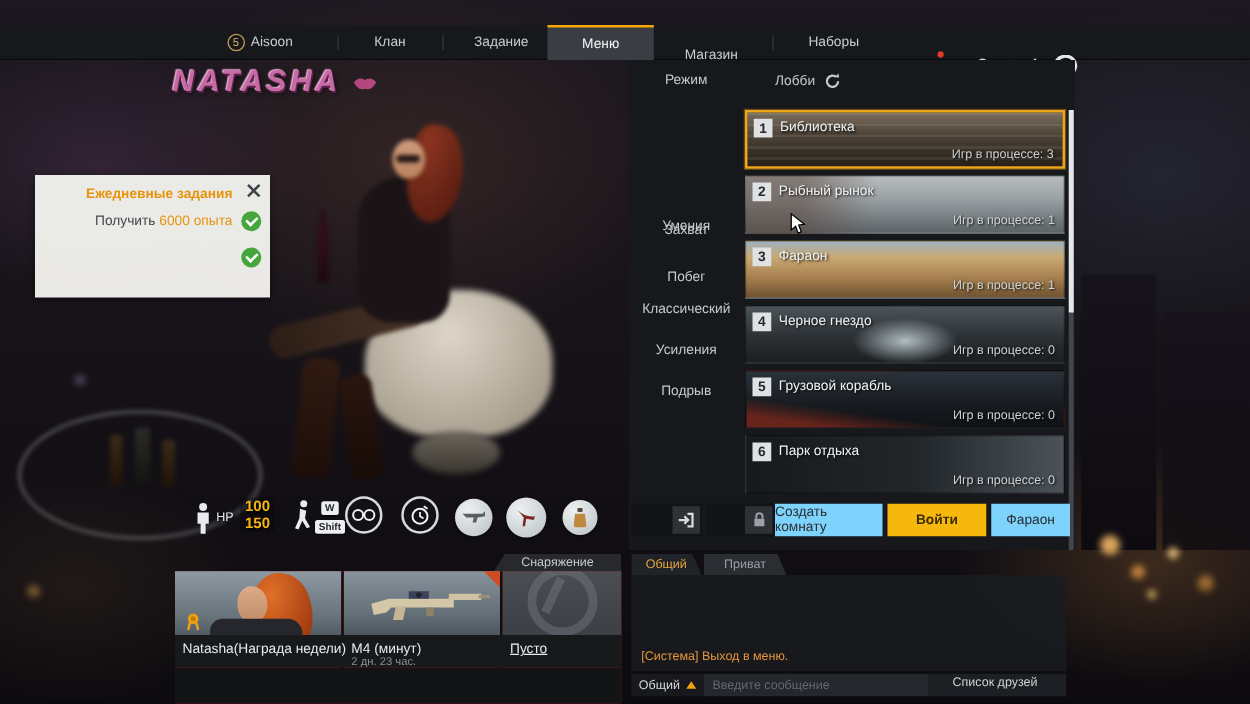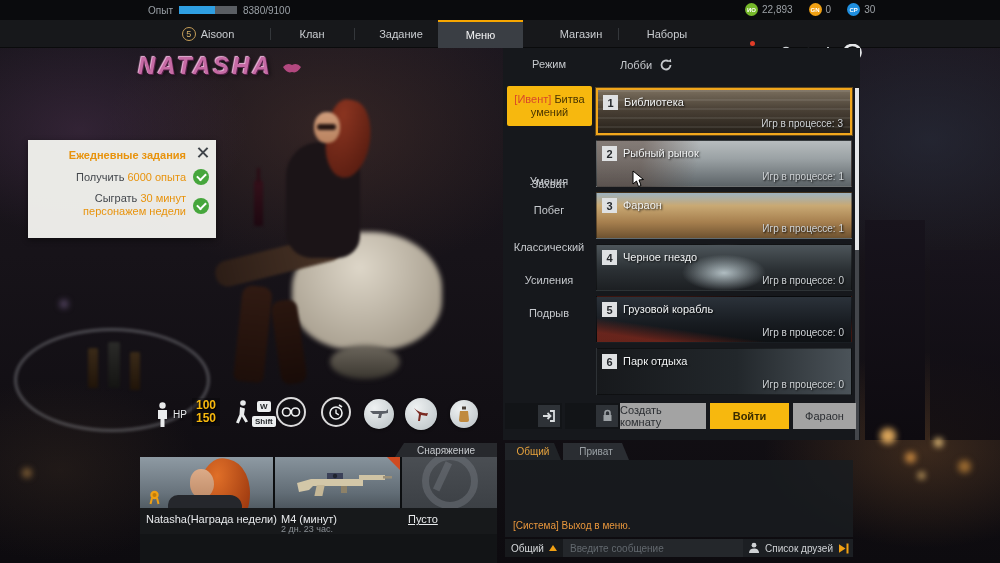--- a/index.html
+++ b/index.html
@@ -225,29 +225,6 @@
     <div class="wine-neck blur1"></div>
   </div>
 
-  <header class="topbar">
-    <div class="exp">
-      <span>Опыт</span>
-      <div class="exp-bar">
-          <div class="exp-fill" style="width:62%;"></div>
-        </div>
-      <span>8380/9100</span>
-    </div>
-    <div class="currencies">
-      <div class="cur">
-        <span class="coin" style="background:#76b82a;">ИО</span>
-        <span>22,893</span>
-      </div>
-      <div class="cur">
-        <span class="coin" style="background:#f0a013;">GN</span>
-        <span>0</span>
-      </div>
-      <div class="cur">
-        <span class="coin" style="background:#1f8fe0;">CP</span>
-        <span>30</span>
-      </div>
-    </div>
-  </header>
 
   <nav class="tabbar">
     <div class="tab" style="left:155px;width:106px;">

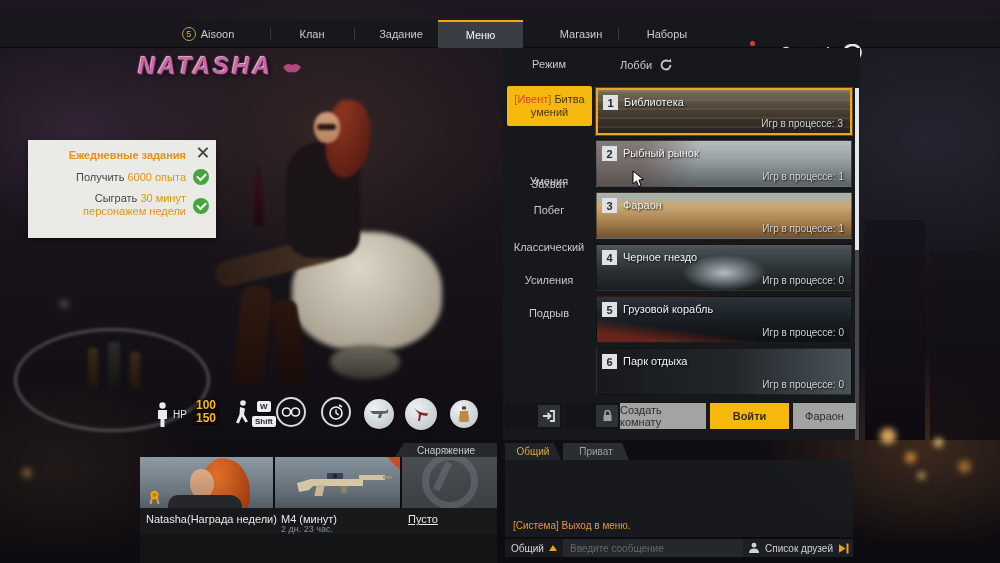--- a/index.html
+++ b/index.html
@@ -236,7 +236,7 @@
     <div class="sep" style="left:354px;"></div>
     <div class="tab" style="left:364px;width:74px;">Задание</div>
     <div class="tab active" style="left:438px;width:85px;">Меню</div>
-    <div class="tab" style="left:544px;width:74px;">Магазин</div>
+    <div class="tab" style="left:532px;width:74px;margin-top:10px;">Магазин</div>
     <div class="sep" style="left:618px;"></div>
     <div class="tab" style="left:630px;width:74px;">Наборы</div>
 

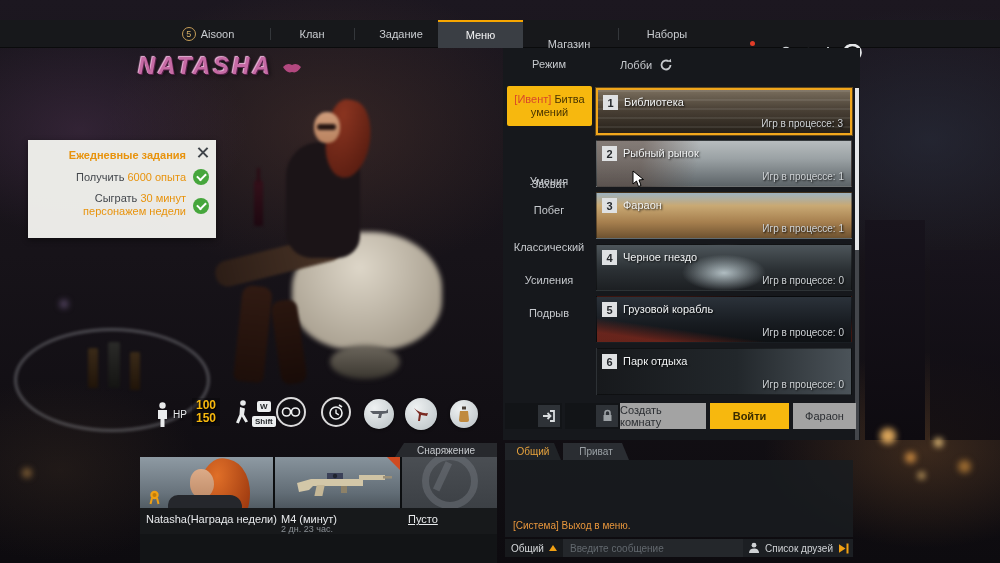--- a/index.html
+++ b/index.html
@@ -307,12 +307,6 @@
   <section class="menu-panel">
     <div class="mode-header">Режим</div>
 
-    <div class="event-btn">
-      <span>
-        <span class="tag">[Ивент]</span>
-        <span>Битва умений</span>
-      </span>
-    </div>
     <div class="mode-item" style="top:94px;margin-top:36px;">Захват</div>
     <div class="mode-item" style="top:127px;">Умения</div>
     <div class="mode-item" style="top:156px;">Побег</div>

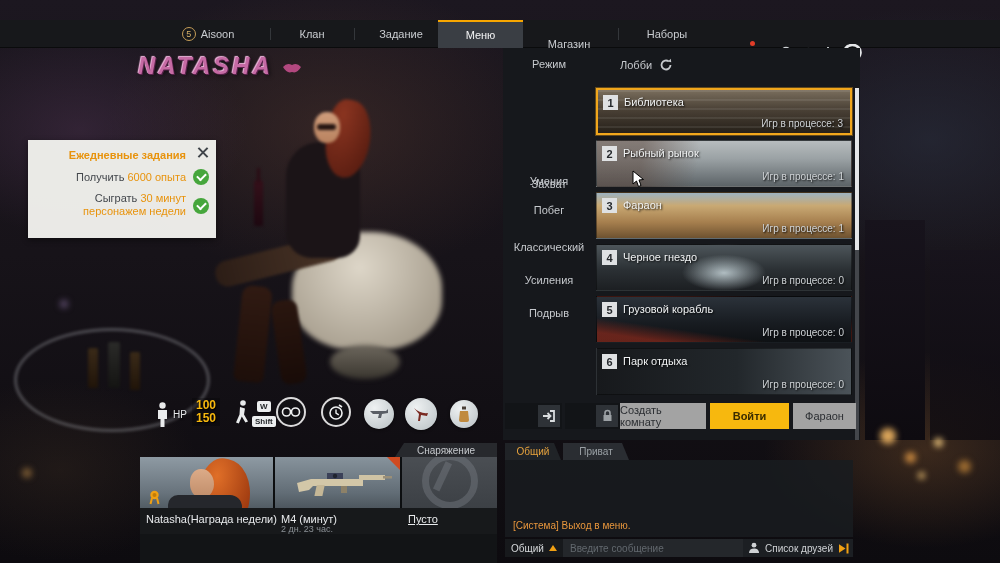--- a/index.html
+++ b/index.html
@@ -297,10 +297,6 @@
       <span class="hl">6000 опыта</span>
     </div>
     <div class="check" style="top:29px;"></div>
-    <div class="task" style="top:52px;">
-      <span>Сыграть</span>
-      <span class="hl">30 минут персонажем недели</span>
-    </div>
     <div class="check" style="top:58px;"></div>
   </div>
 

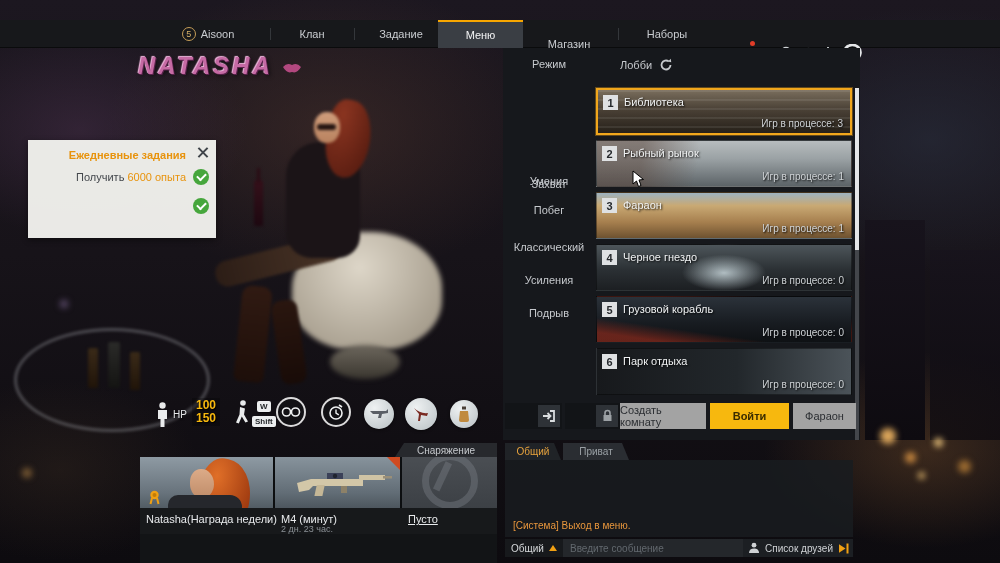--- a/index.html
+++ b/index.html
@@ -305,7 +305,7 @@
 
     <div class="mode-item" style="top:94px;margin-top:36px;">Захват</div>
     <div class="mode-item" style="top:127px;">Умения</div>
-    <div class="mode-item" style="top:156px;">Побег</div>
+    <div class="mode-item" style="top:168px;">Побег</div>
     <div class="mode-item" style="top:193px;">Классический</div>
     <div class="mode-item" style="top:226px;">Усиления</div>
     <div class="mode-item" style="top:259px;">Подрыв</div>

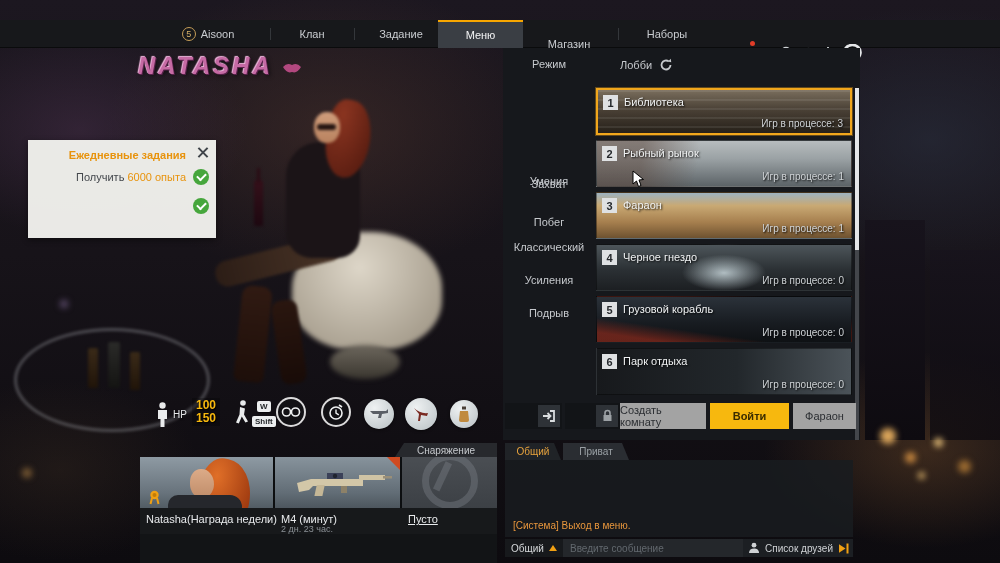--- a/index.html
+++ b/index.html
@@ -129,7 +129,7 @@
   .btn-dark{background:#121417;}
   .btn-dark .icn-sq{position:absolute;right:2px;top:2px;width:22px;height:22px;background:#2e3237;
     display:flex;align-items:center;justify-content:center;}
-  .btn-light{background:#a3a3a3;color:#2b2e32;}
+  .btn-light{background:#7dd3fc;color:#2b2e32;}
   .btn-yellow{background:#f7b80e;color:#3a2c00;font-weight:bold;}
 
   

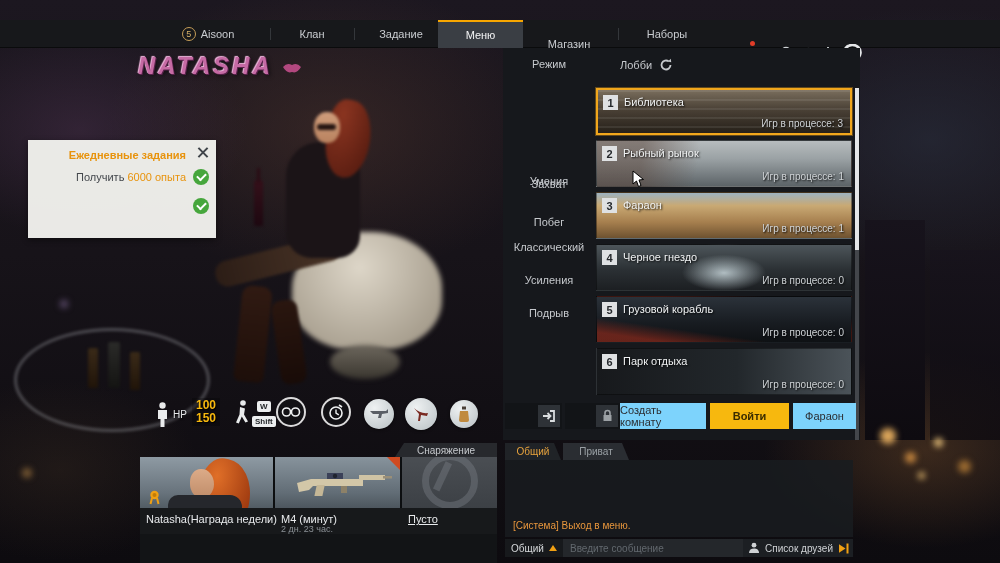--- a/index.html
+++ b/index.html
@@ -146,7 +146,7 @@
     font-family:"Liberation Sans",sans-serif;padding:0 7px;}
   .chat-input::placeholder{color:#62686e;}
   .friends{width:110px;background:#1c1f23;display:flex;align-items:center;justify-content:flex-end;
-    gap:5px;padding-right:4px;color:#cfd2d5;font-size:10px;}
+    gap:5px;padding-right:4px;color:#cfd2d5;font-size:10px;flex-direction:column;}
 
   
   .equip-tab{position:absolute;left:395px;top:443px;width:102px;height:14px;background:#27292d;

